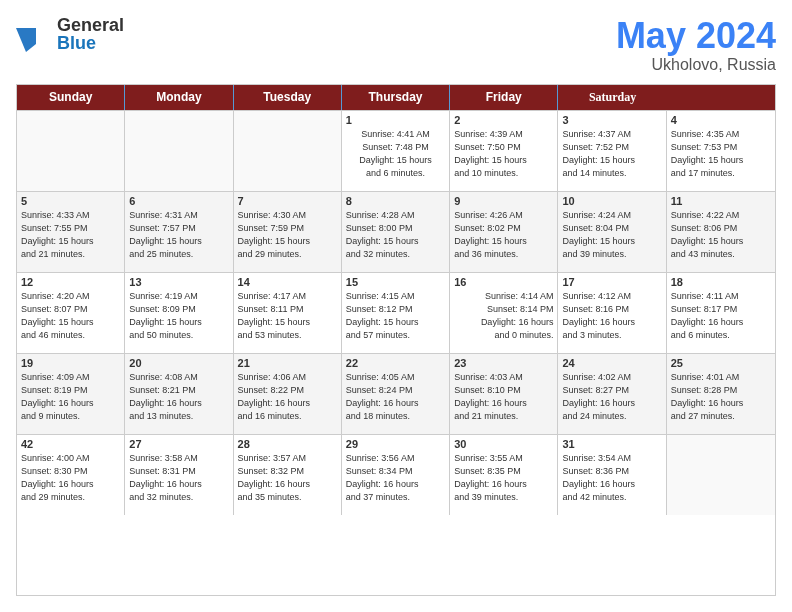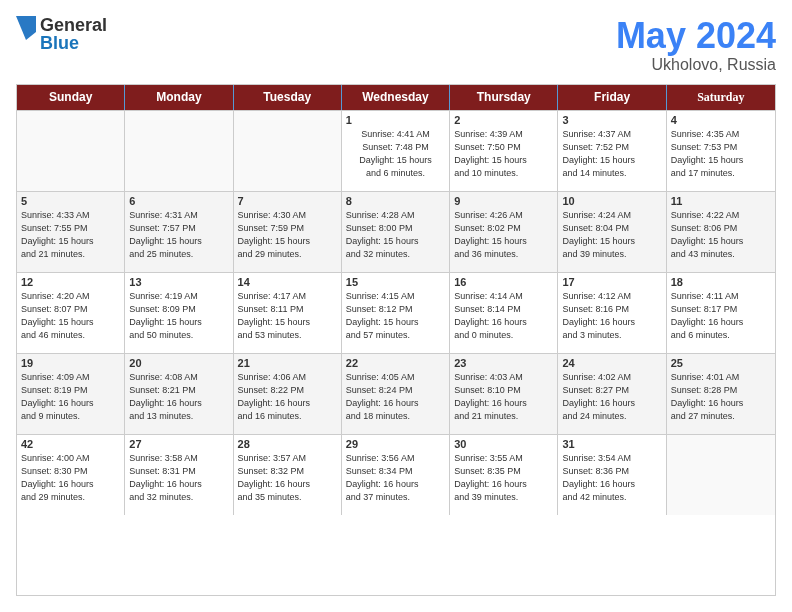--- a/index.html
+++ b/index.html
@@ -25,8 +25,8 @@
     }
     .logo {
       display: flex;
-      align-items: flex-start;
-      gap: 4px;
+      align-items: flex-end;
+      gap: 21px;
     }
     .logo-text {
       display: flex;

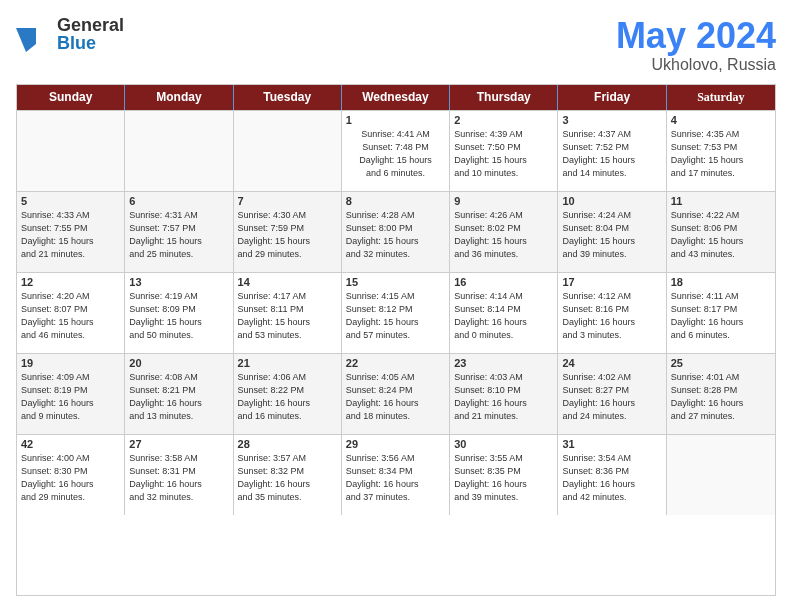--- a/index.html
+++ b/index.html
@@ -136,7 +136,6 @@
         <div class="cal-header-cell">Sunday</div>
         <div class="cal-header-cell">Monday</div>
         <div class="cal-header-cell">Tuesday</div>
-        <div class="cal-header-cell">Wednesday</div>
         <div class="cal-header-cell">Thursday</div>
         <div class="cal-header-cell">Friday</div>
         <div class="cal-header-cell">Saturday</div>

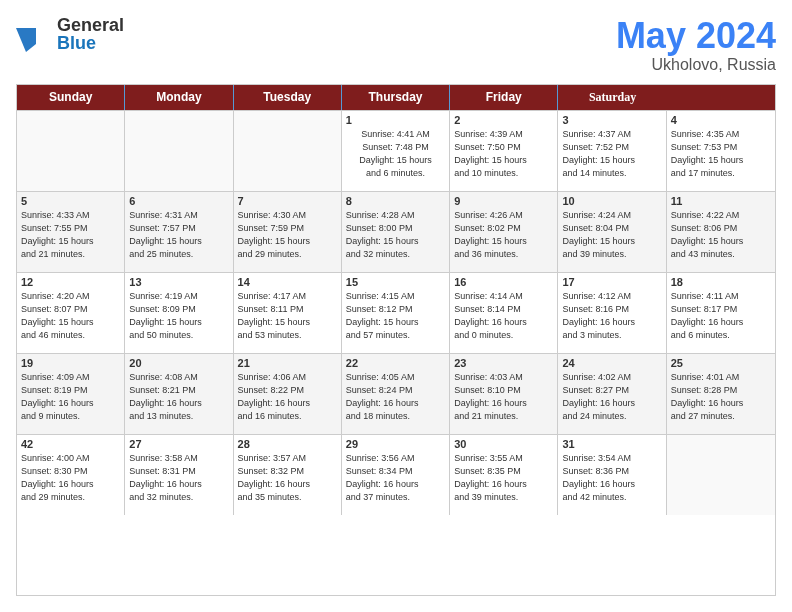--- a/index.html
+++ b/index.html
@@ -256,7 +256,7 @@
           </div>
           <div class="cal-cell">
             <span class="day-num">16</span>
-            <div class="cell-text" style="white-space: pre-line;">Sunrise: 4:14 AM
+            <div class="cell-text" style="white-space: pre-line; text-align: right;">Sunrise: 4:14 AM
 Sunset: 8:14 PM
 Daylight: 16 hours
 and 0 minutes.</div>

